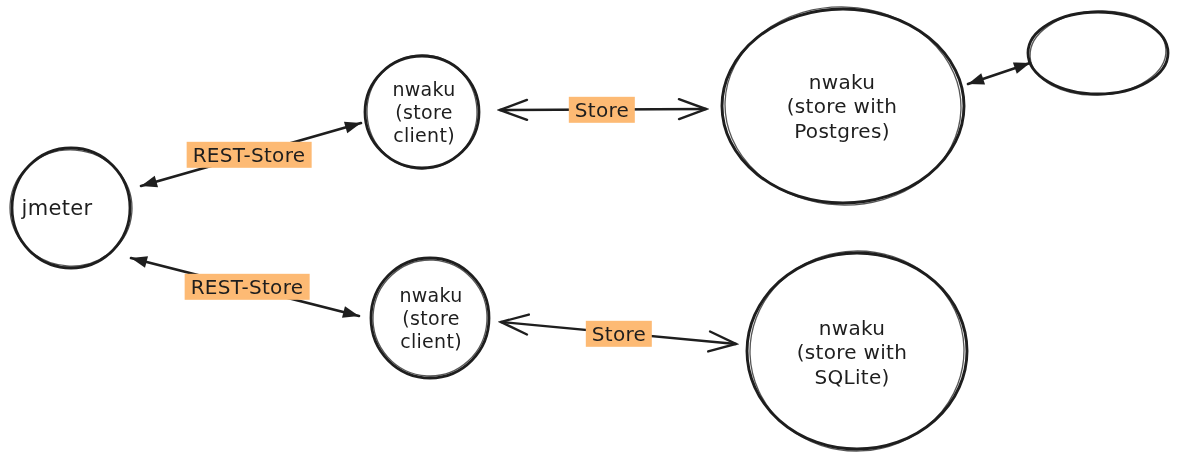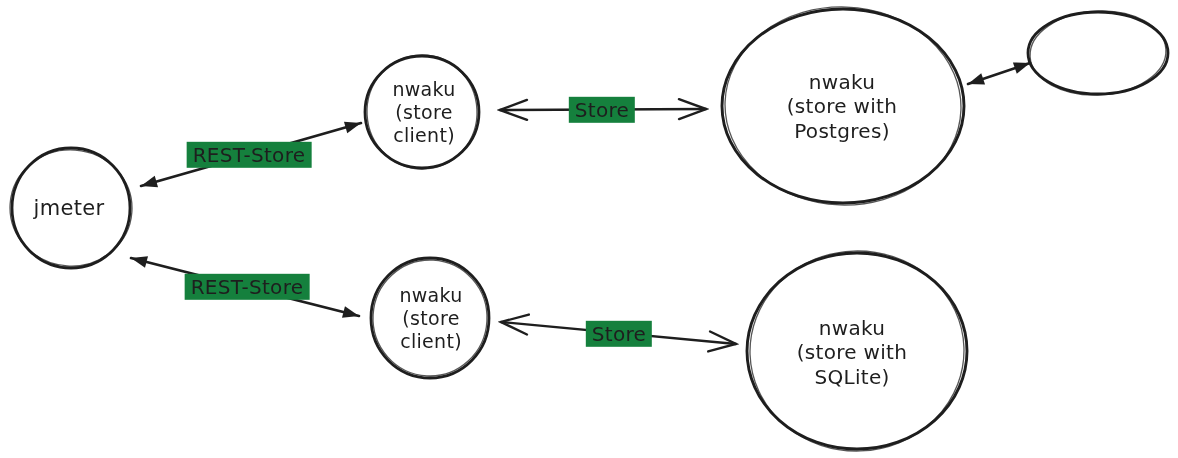--- a/index.html
+++ b/index.html
@@ -41,7 +41,7 @@
   }
   .edge-label {
     font-size: 20px;
-    background: #15803d;
+    background: #fdba74;
     padding: 1px 6px;
     white-space: nowrap;
   }

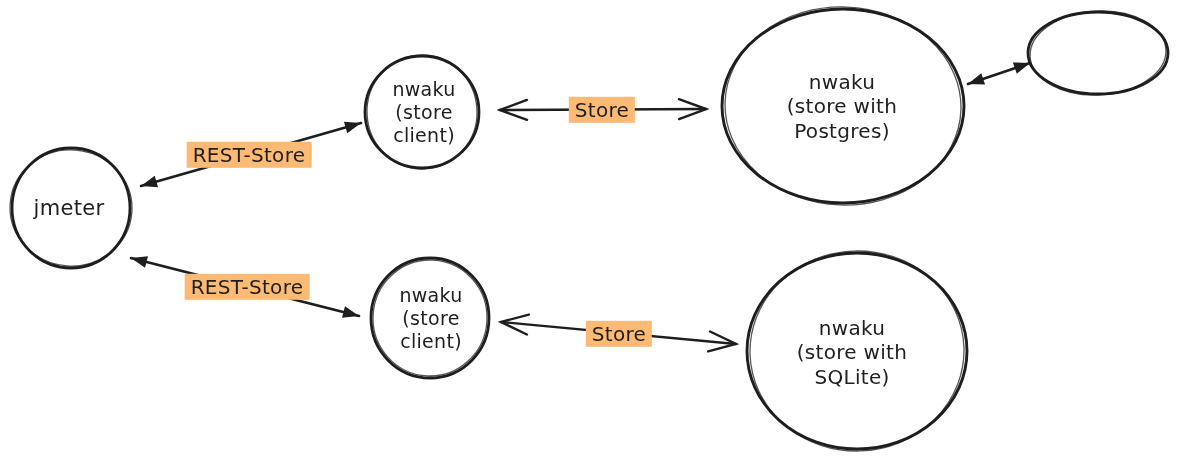--- a/index.html
+++ b/index.html
@@ -102,7 +102,7 @@
     <line x1="968" y1="84" x2="1030" y2="63" stroke="#1e1e1e" stroke-width="2.6" stroke-linecap="round" marker-start="url(#headFilled)" marker-end="url(#headFilled)"></line>
   </svg>
 
-  <div class="label jmeter-label" style="left:69px; top:209px;">jmeter</div>
+  <div class="label jmeter-label" style="left:57px; top:209px;">jmeter</div>
 
   <div class="label node-label" style="left:424px; top:113px;">nwaku
 (store

